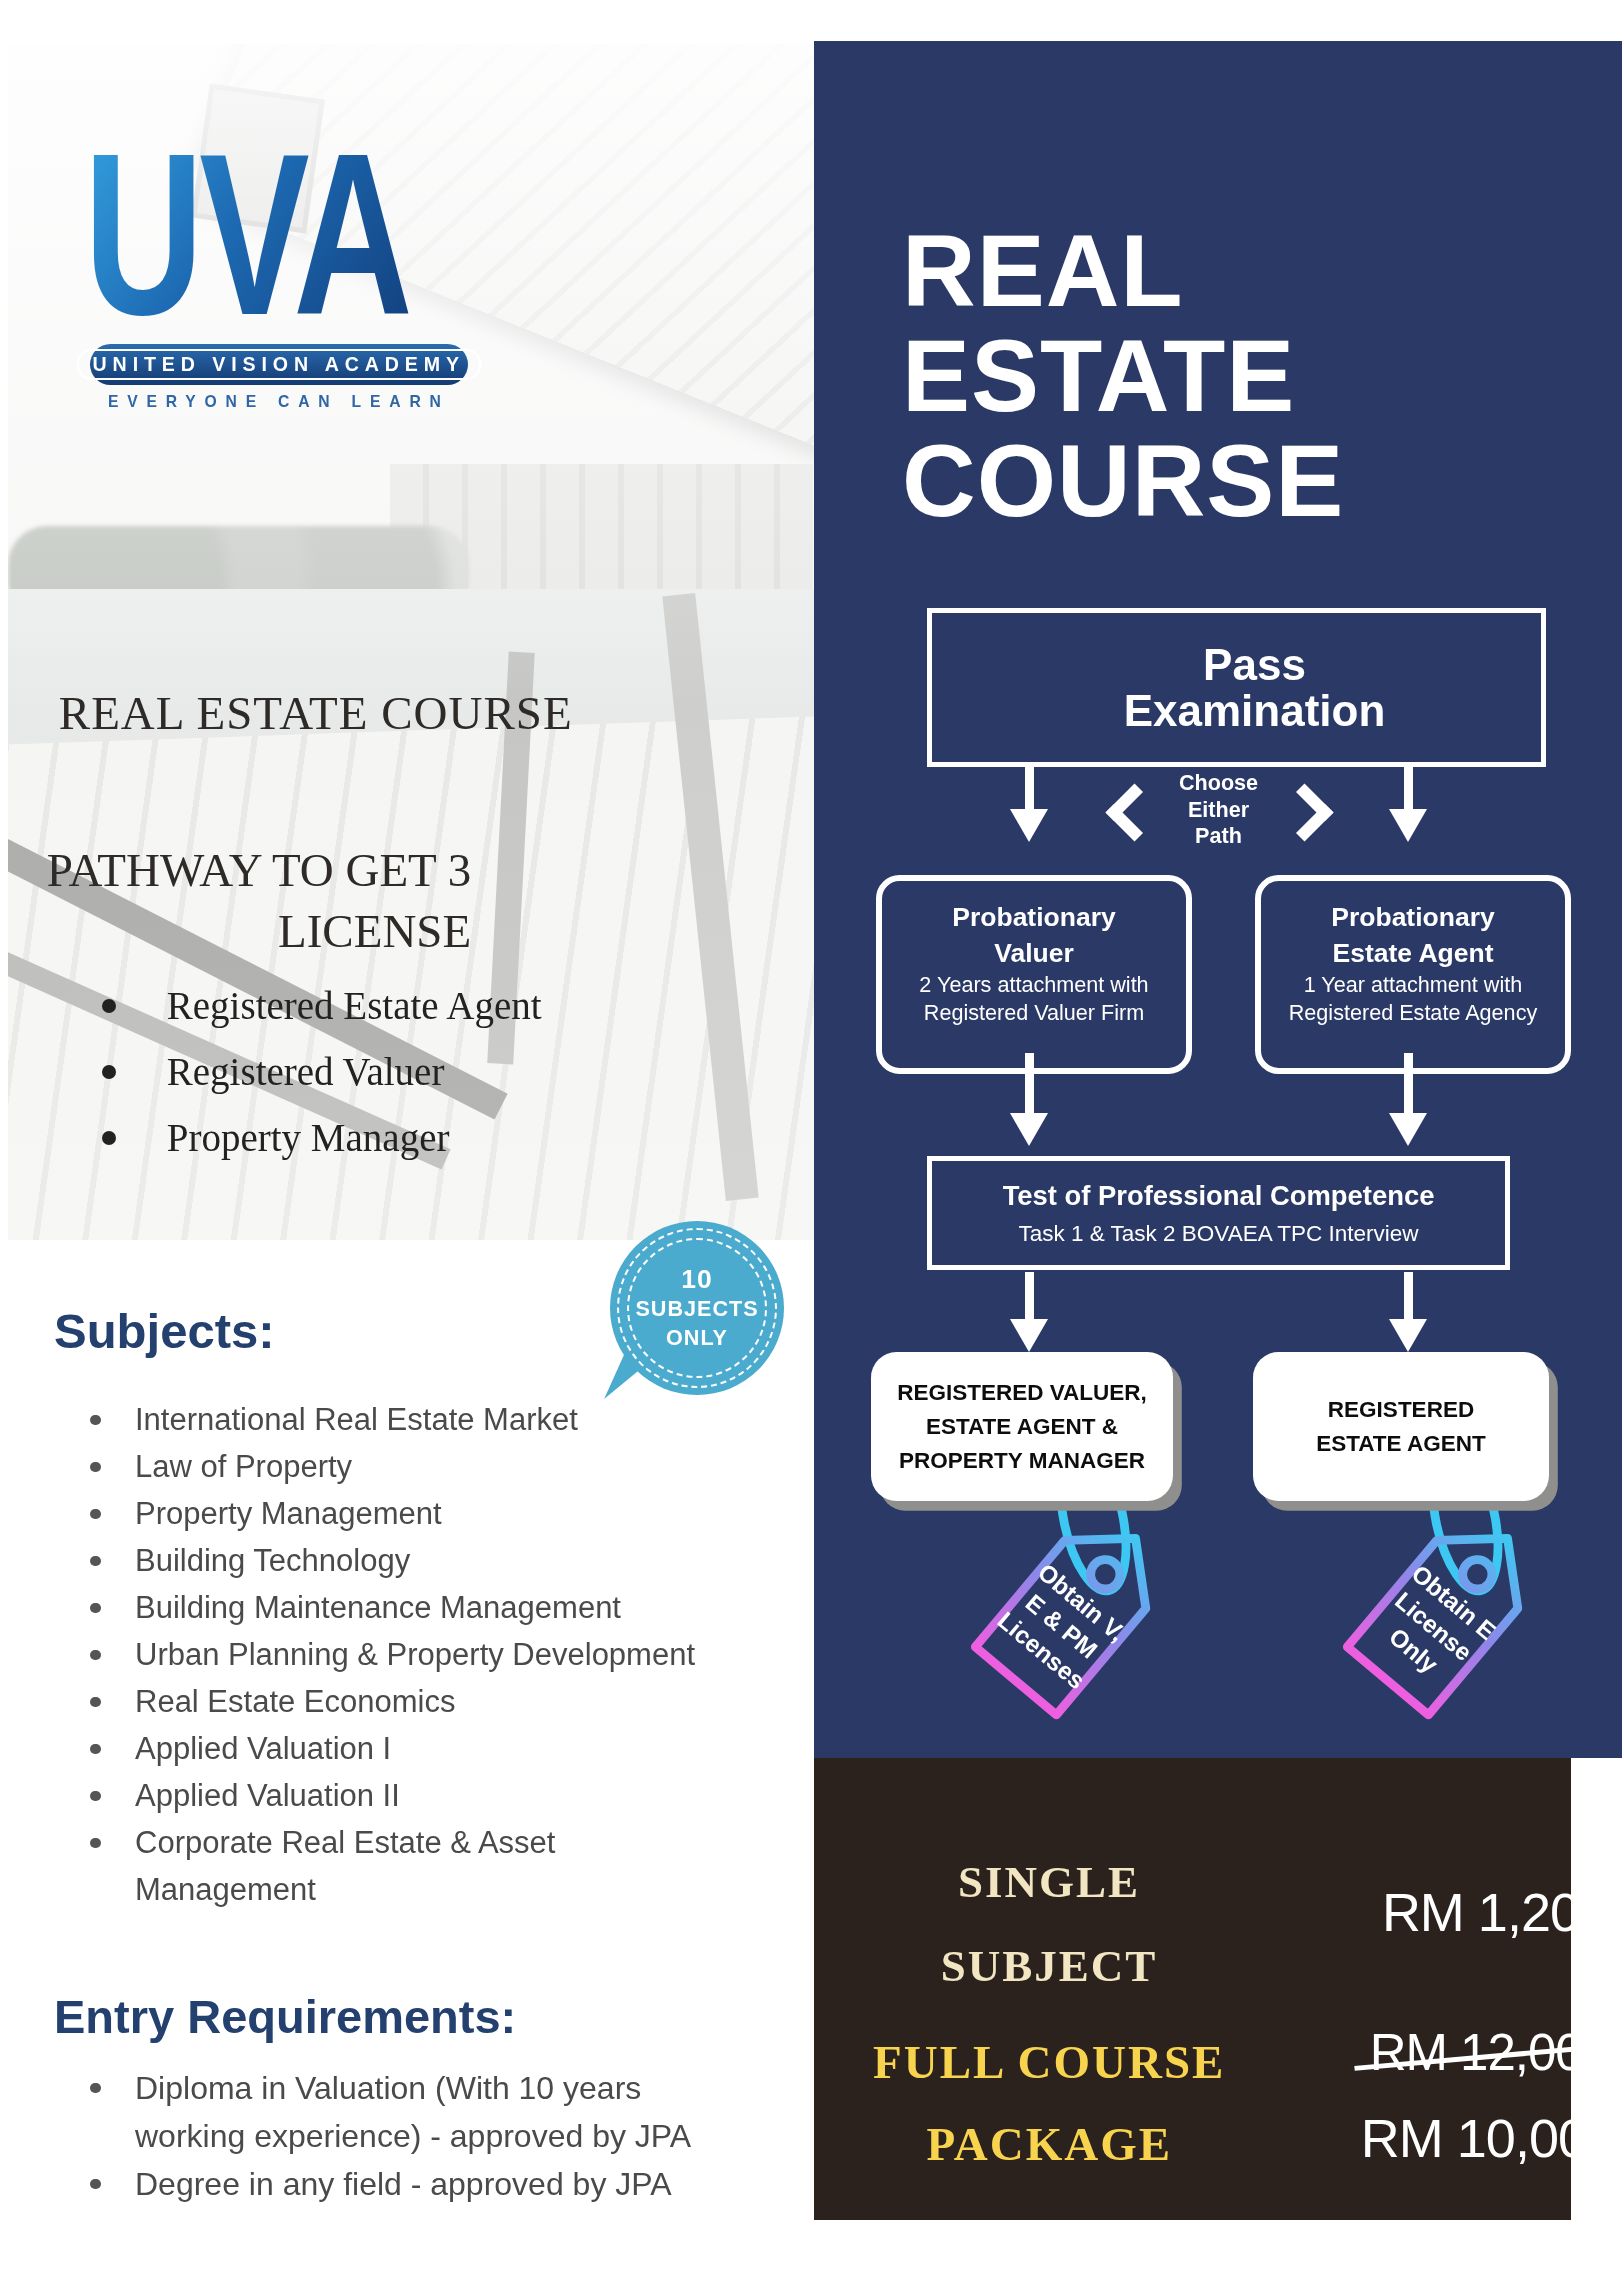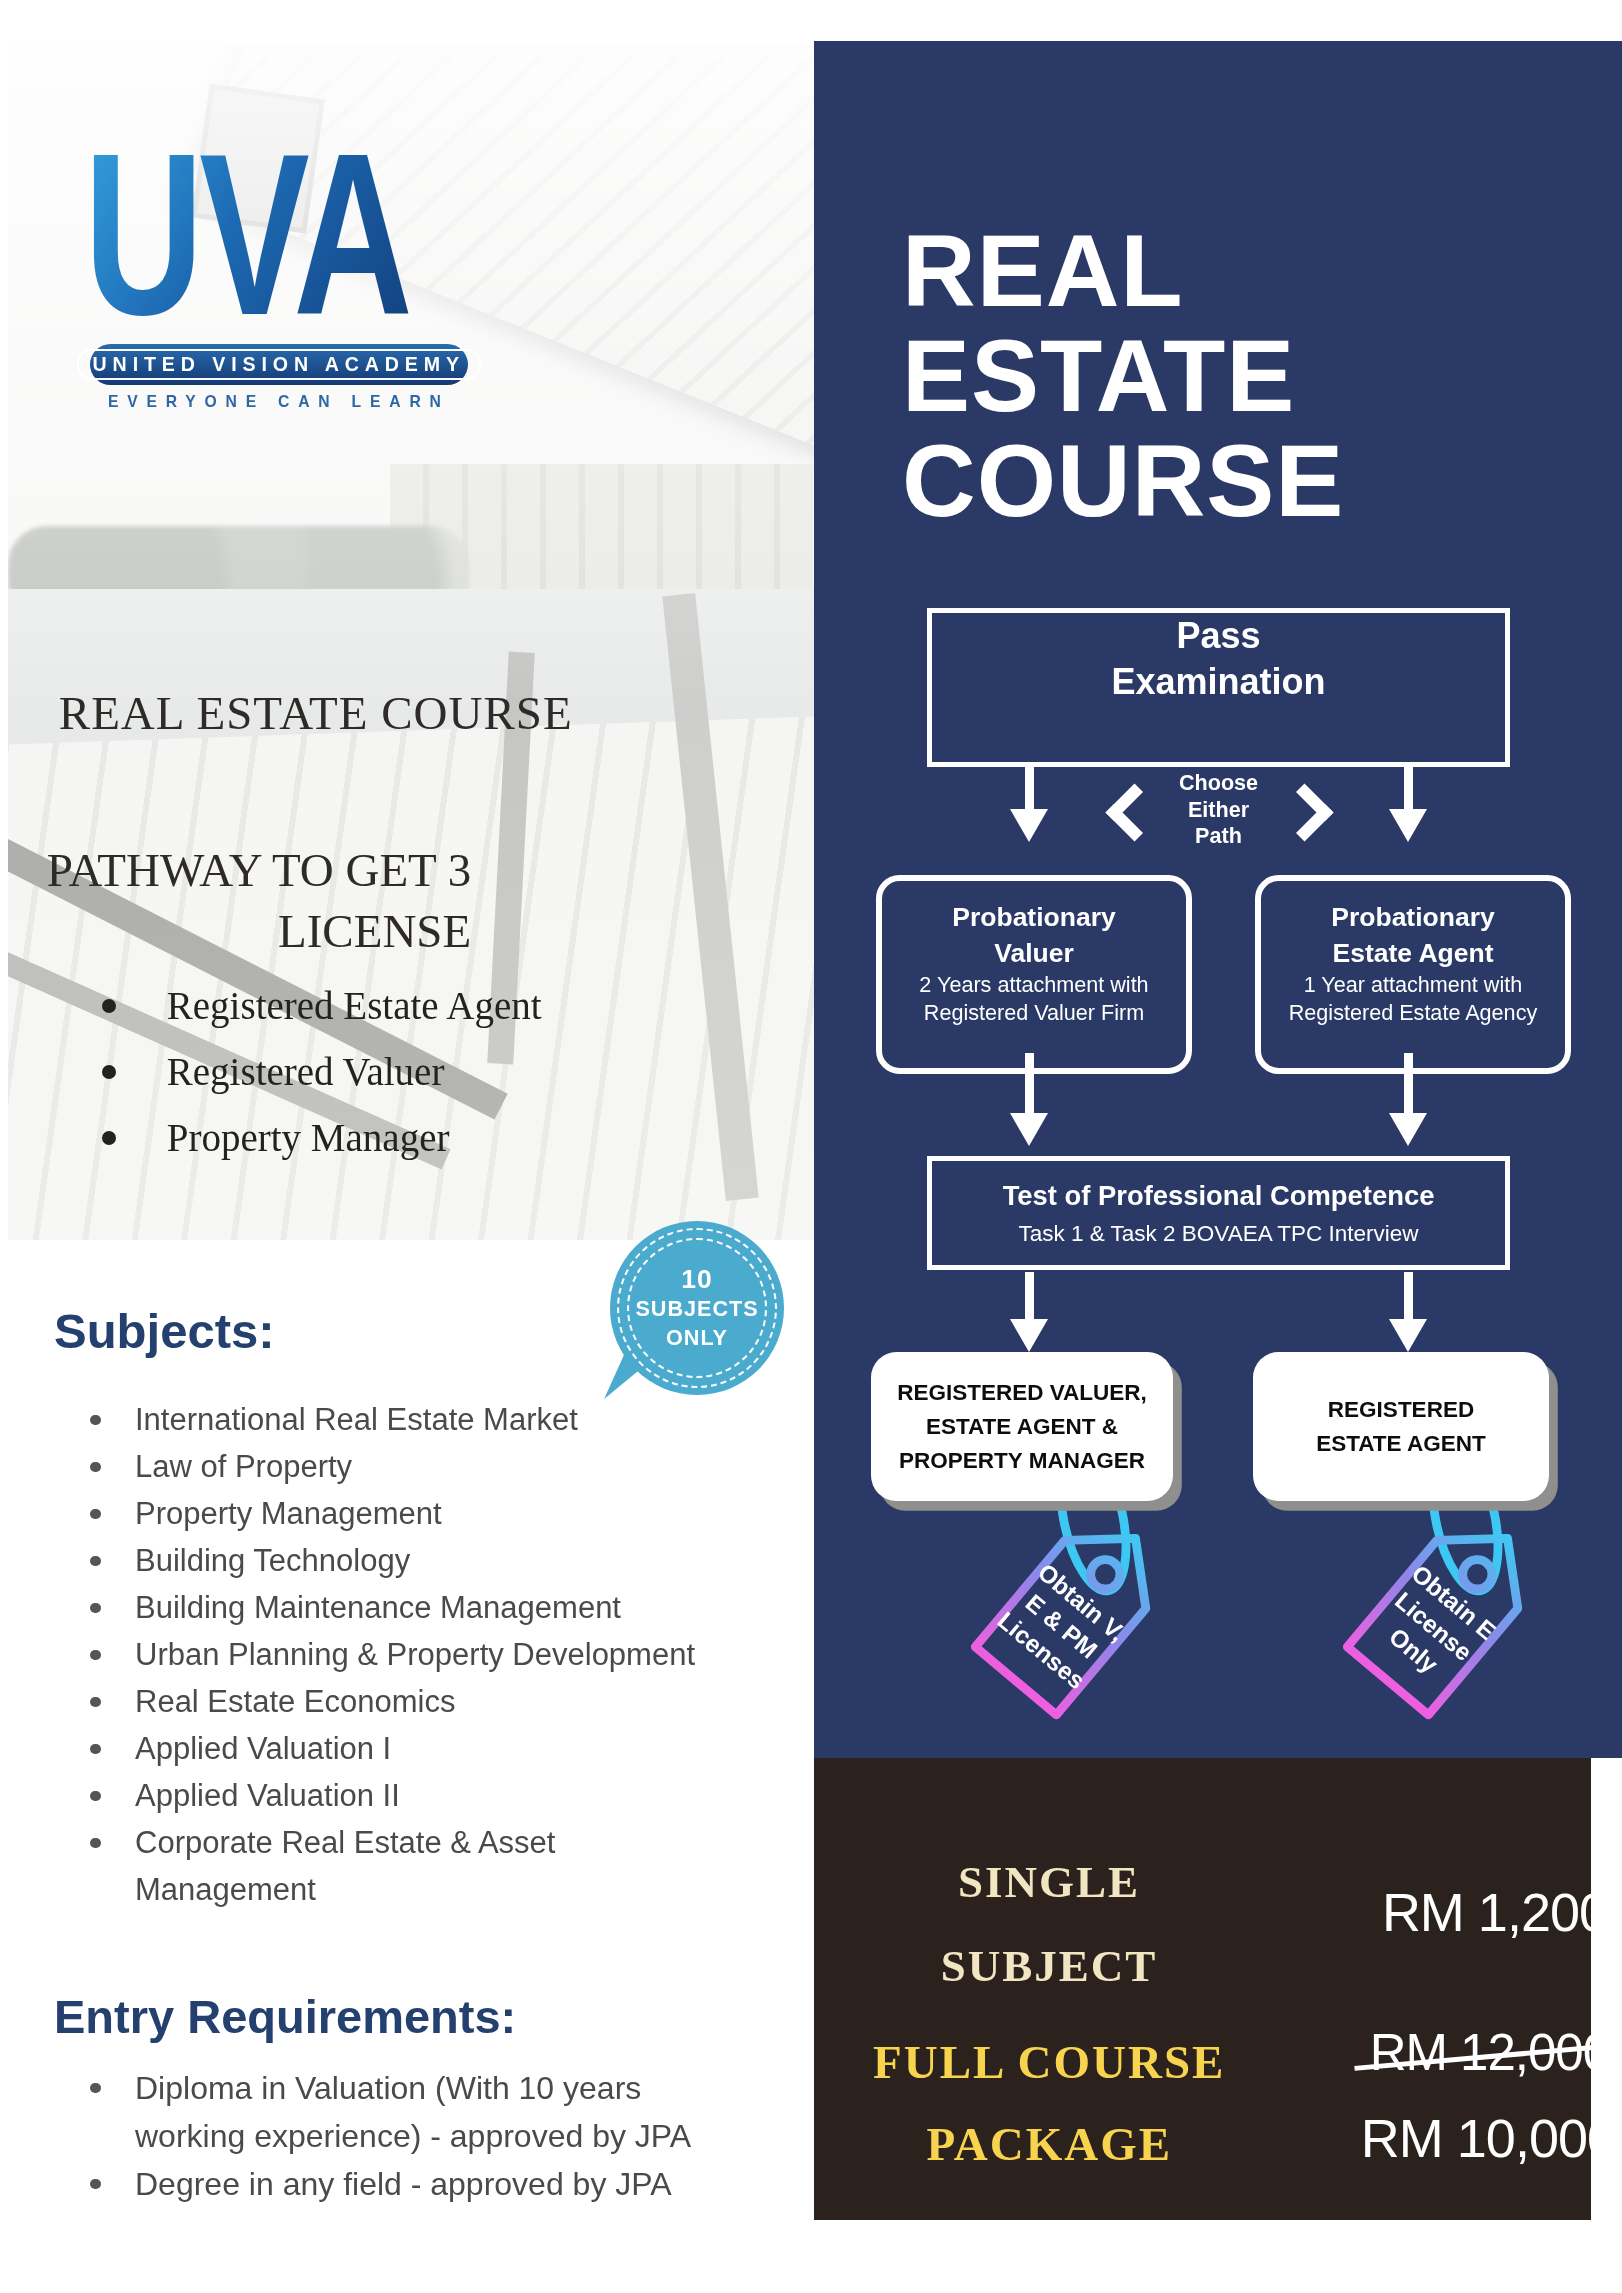--- a/index.html
+++ b/index.html
@@ -79,8 +79,8 @@
   .panel-title span{display:block;}
 
   .flow-box{position:absolute;border:5.9px solid #fff;text-align:center;}
-  .box-pass{left:113px;top:567px;width:573px;height:149px;display:flex;flex-direction:column;justify-content:flex-start;
-    font-size:36px;font-weight:700;line-height:46px;}
+  .box-pass{left:113px;top:567px;width:573px;height:149px;display:flex;flex-direction:column;justify-content:center;
+    font-size:44px;font-weight:700;line-height:46px;padding-left:36px;}
   .stem{position:absolute;width:8.8px;background:#fff;}
   .ahead{position:absolute;width:0;height:0;border-left:19.6px solid transparent;border-right:19.6px solid transparent;border-top:33px solid #fff;}
   .choose{position:absolute;left:353px;top:729px;width:103px;text-align:center;font-size:21.6px;font-weight:700;line-height:26.5px;}

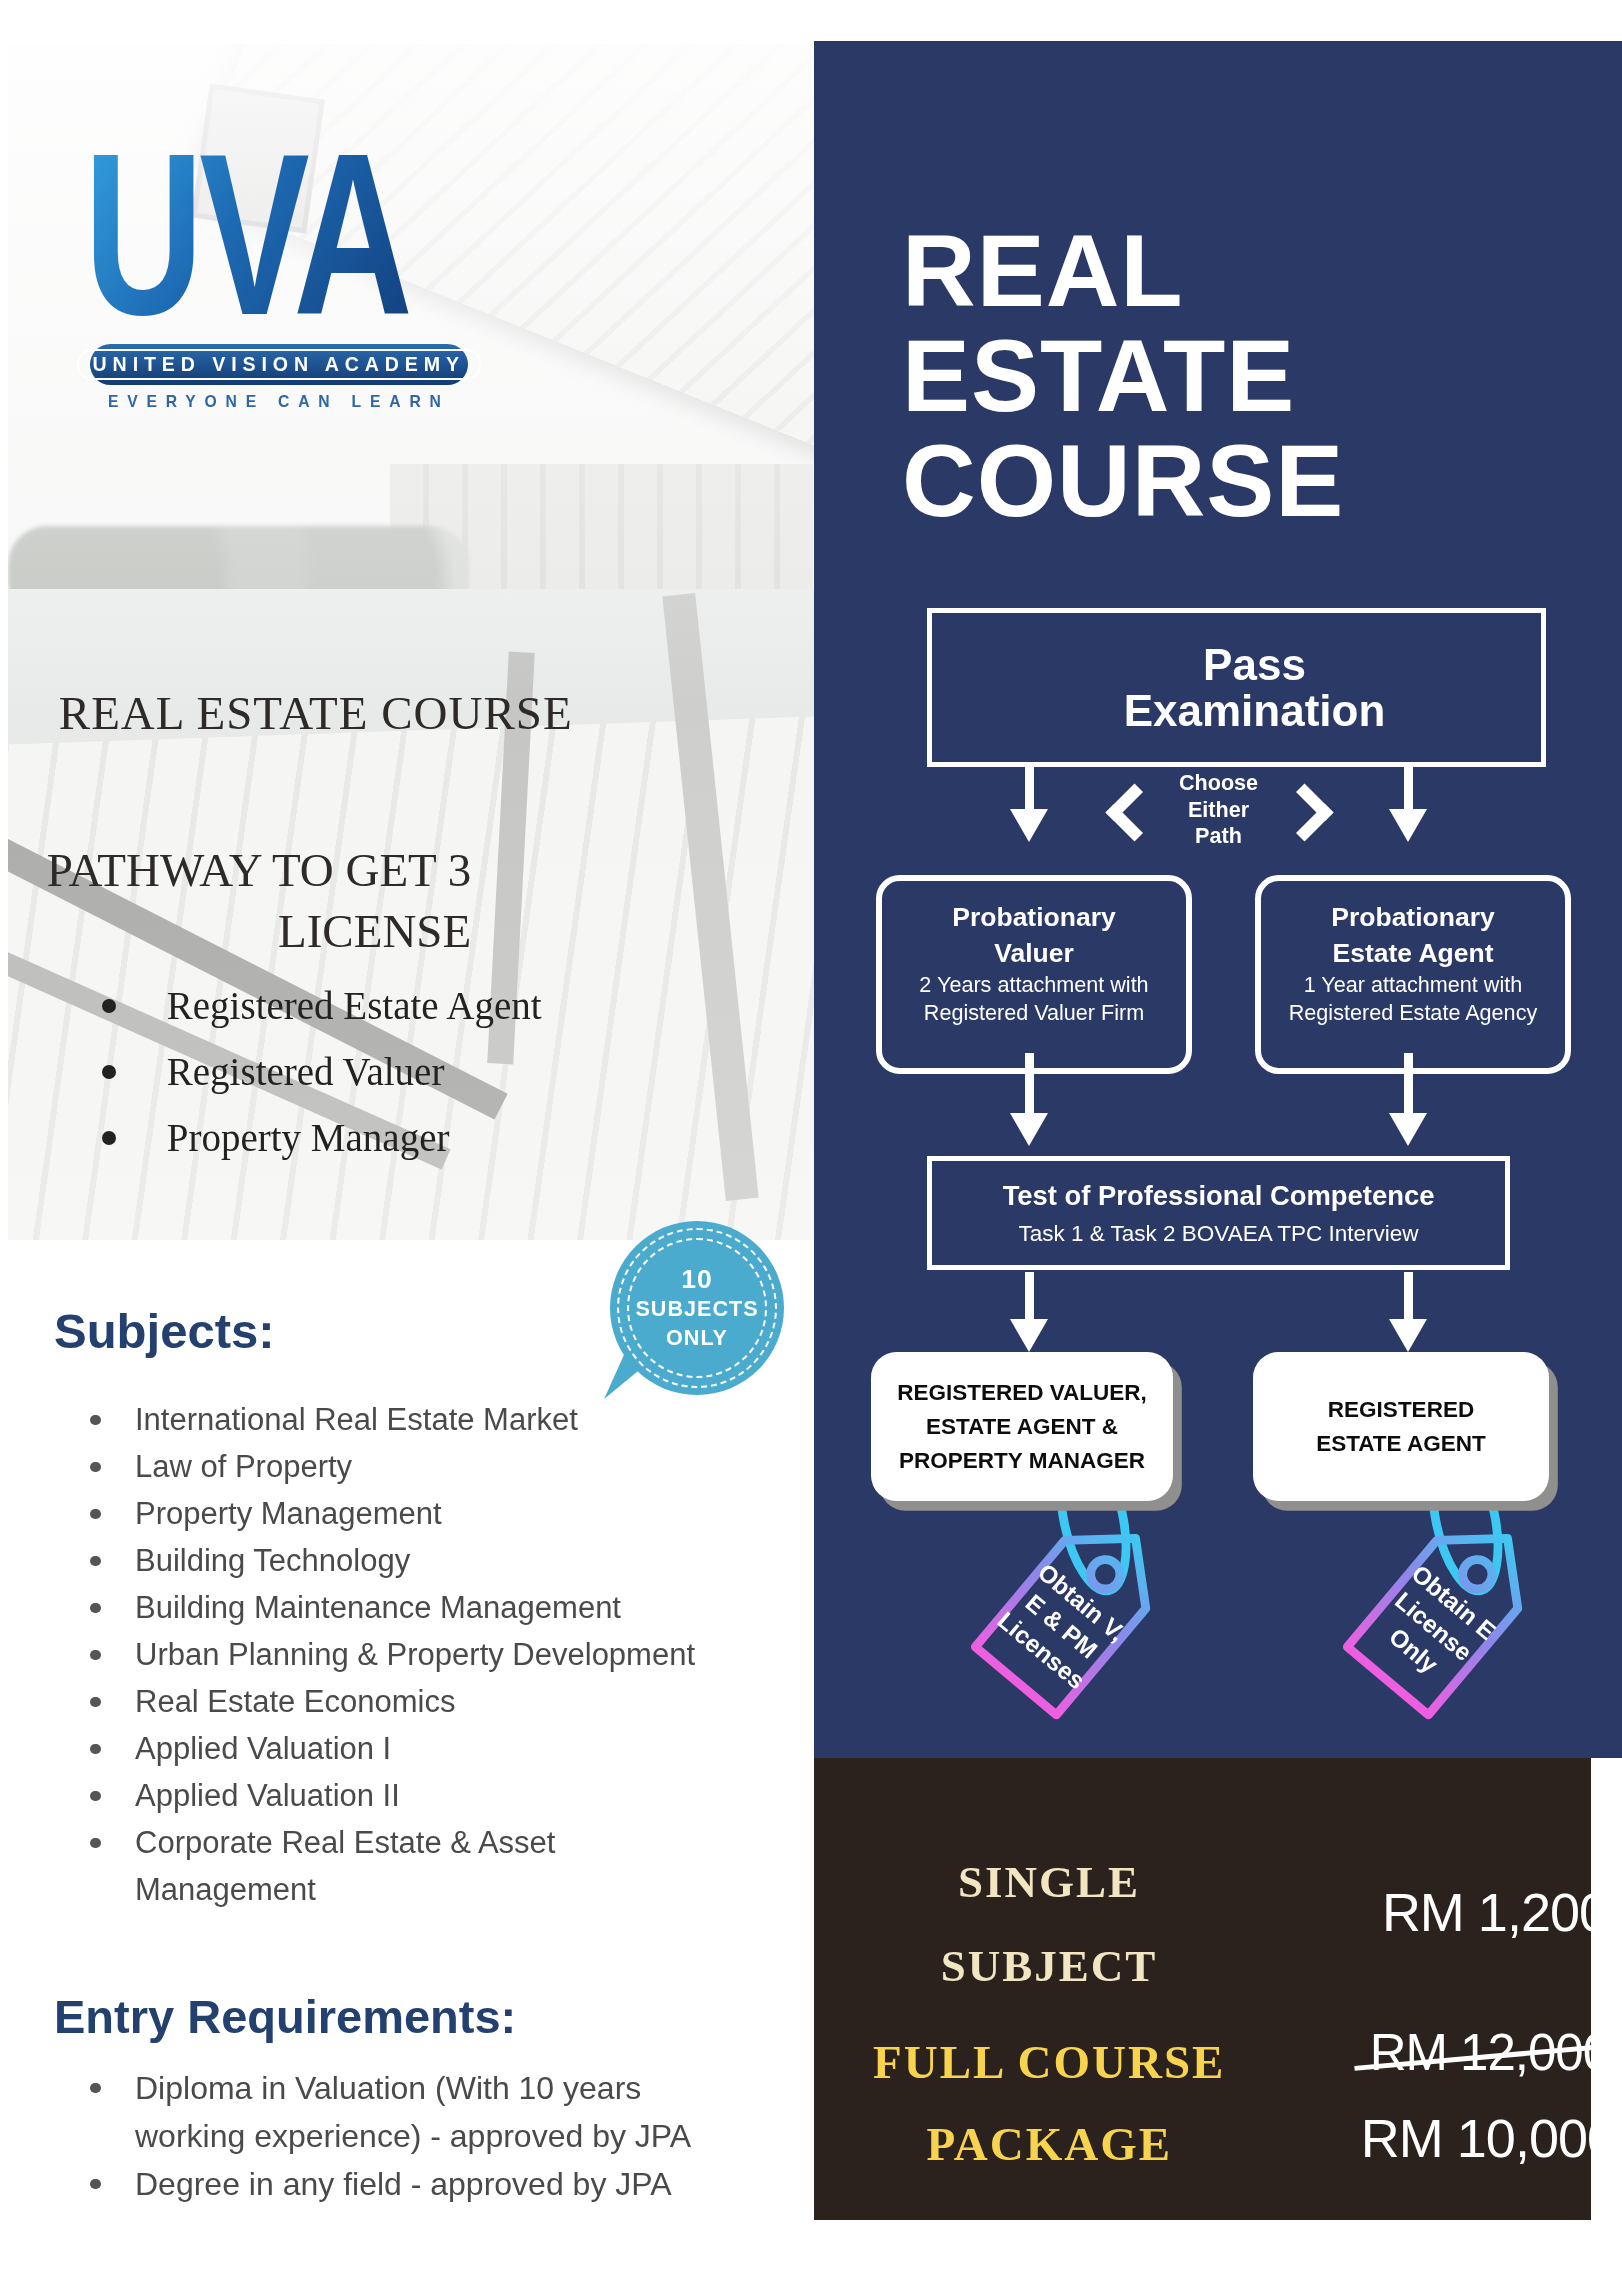--- a/index.html
+++ b/index.html
@@ -111,7 +111,7 @@
   .tag-svg text{font-family:"Liberation Sans",sans-serif;font-weight:700;font-size:25px;fill:#fff;text-anchor:middle;}
 
   
-  .pricing{position:absolute;left:814px;top:1758px;width:757px;height:462px;background:#2b221e;color:#fff;padding-left:20px;}
+  .pricing{position:absolute;left:814px;top:1758px;width:757px;height:462px;background:#2b221e;color:#fff;}
   .price-label{position:absolute;text-align:center;font-family:"Liberation Serif",serif;font-weight:700;}
   .label-single{left:19.6px;top:82px;width:431px;font-size:45px;line-height:84px;color:#f2e6c2;letter-spacing:2px;}
   .label-full{left:9.8px;top:263px;width:451px;font-size:47px;line-height:82px;color:#f8d44e;letter-spacing:2px;}

